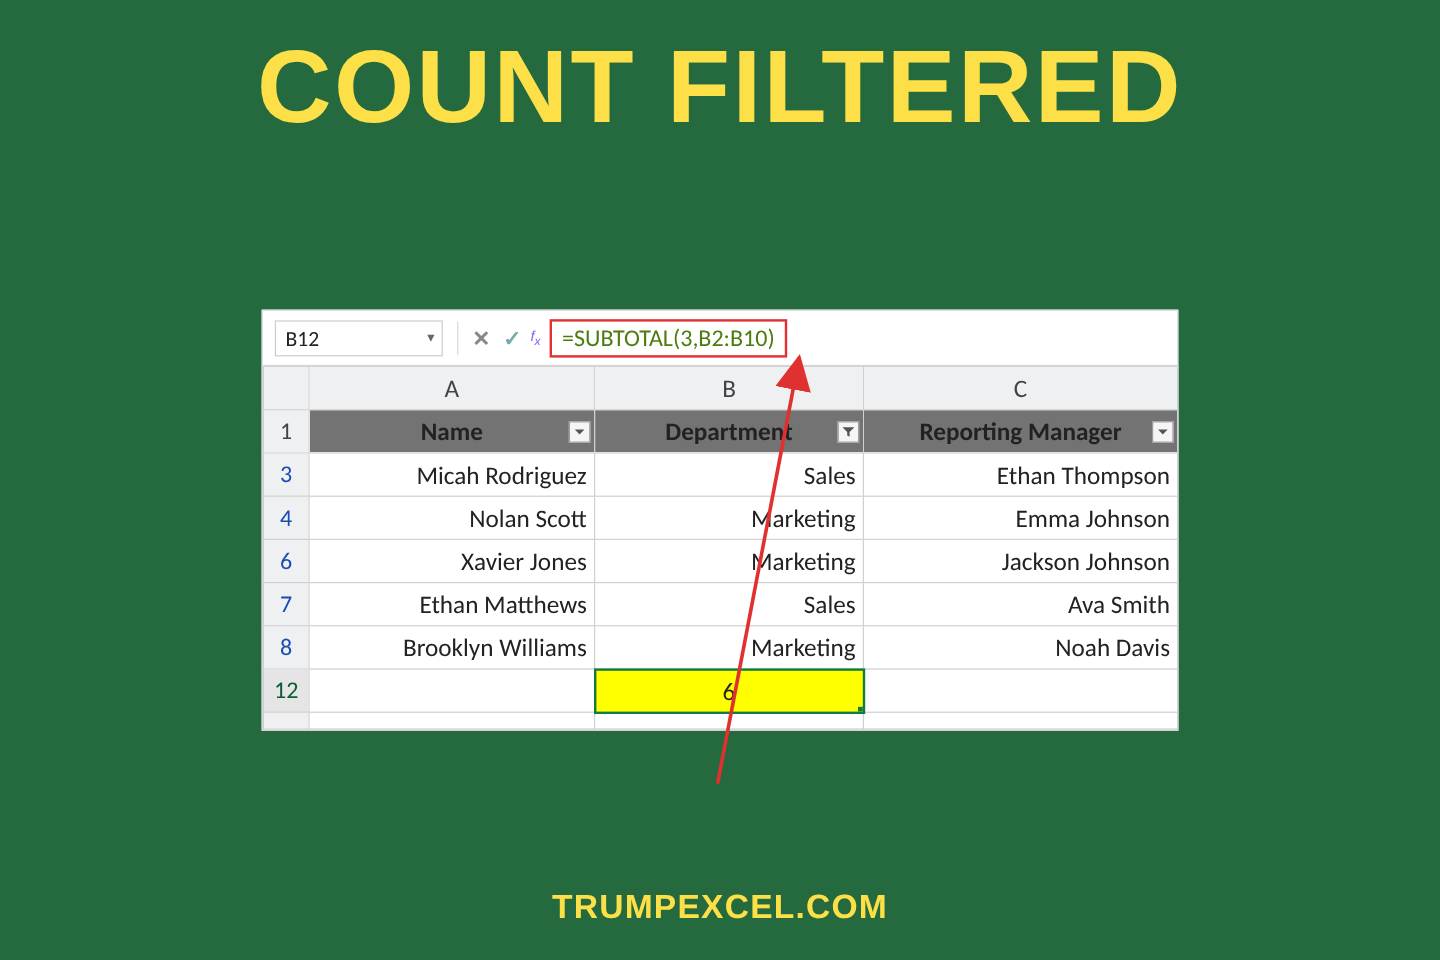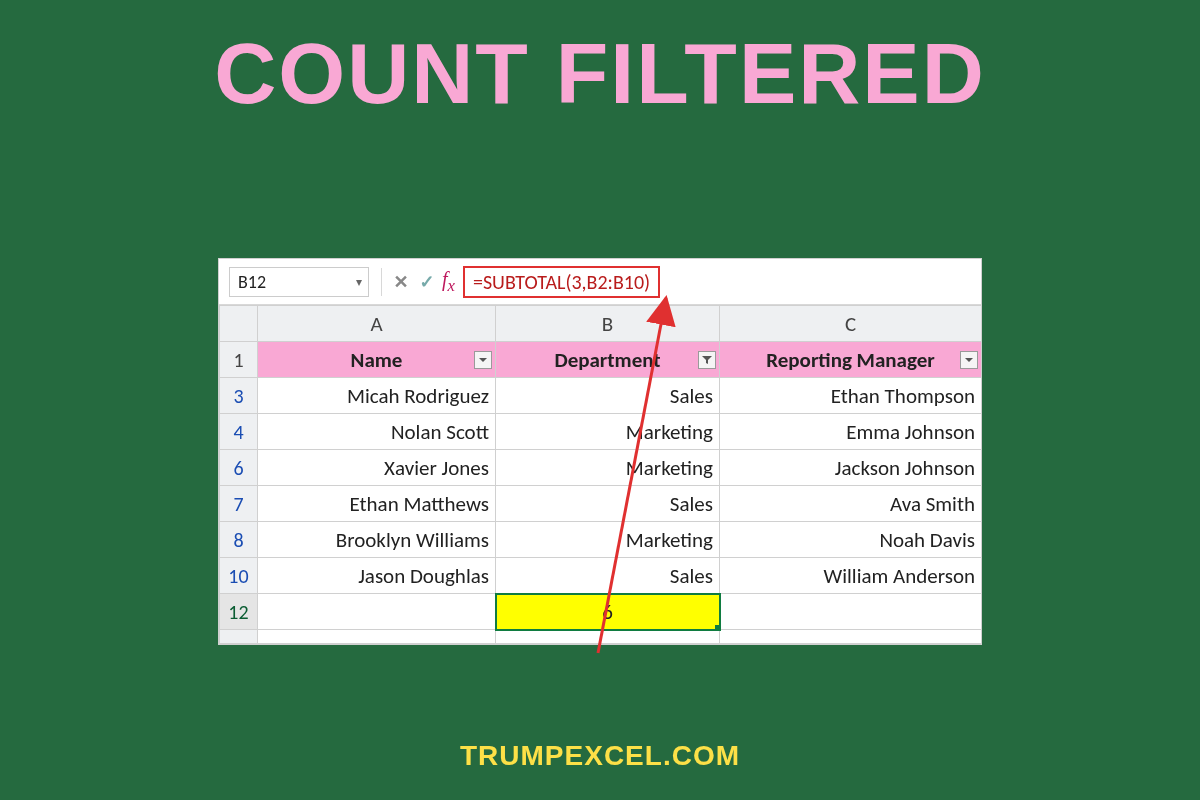--- a/index.html
+++ b/index.html
@@ -12,7 +12,7 @@
     overflow: hidden;
   }
   .title {
-    color: #f9a8d4;
+    color: #fde047;
     font-weight: 900;
     font-size: 86px;
     text-align: center;

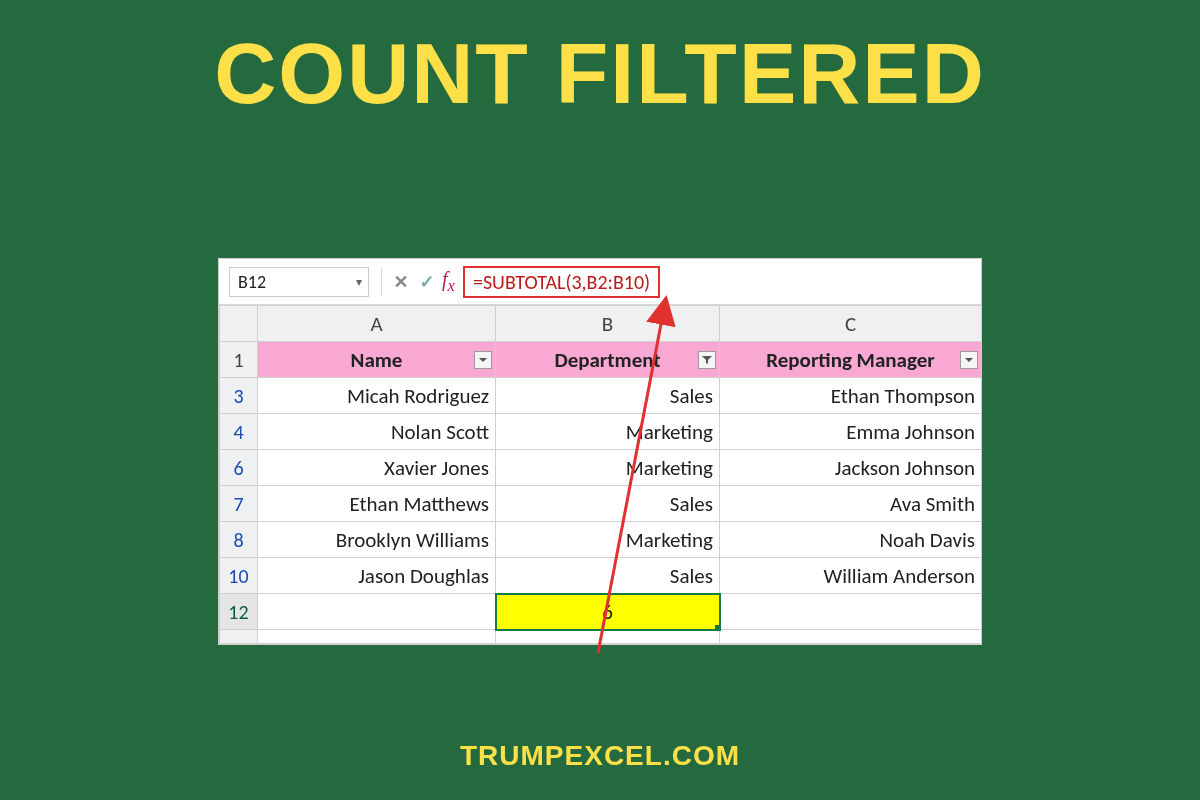--- a/index.html
+++ b/index.html
@@ -74,9 +74,9 @@
   .fbar-btn.check { color: #7aa; }
   .fx {
     font-style: italic;
-    font-family: Liberation Serif, serif;
-    font-size: 20px;
-    color: #be185d;
+    font-family: Liberation Sans, sans-serif;
+    font-size: 12px;
+    color: #8b5cf6;
     margin: 0 6px 0 2px;
   }
   .formula-box {

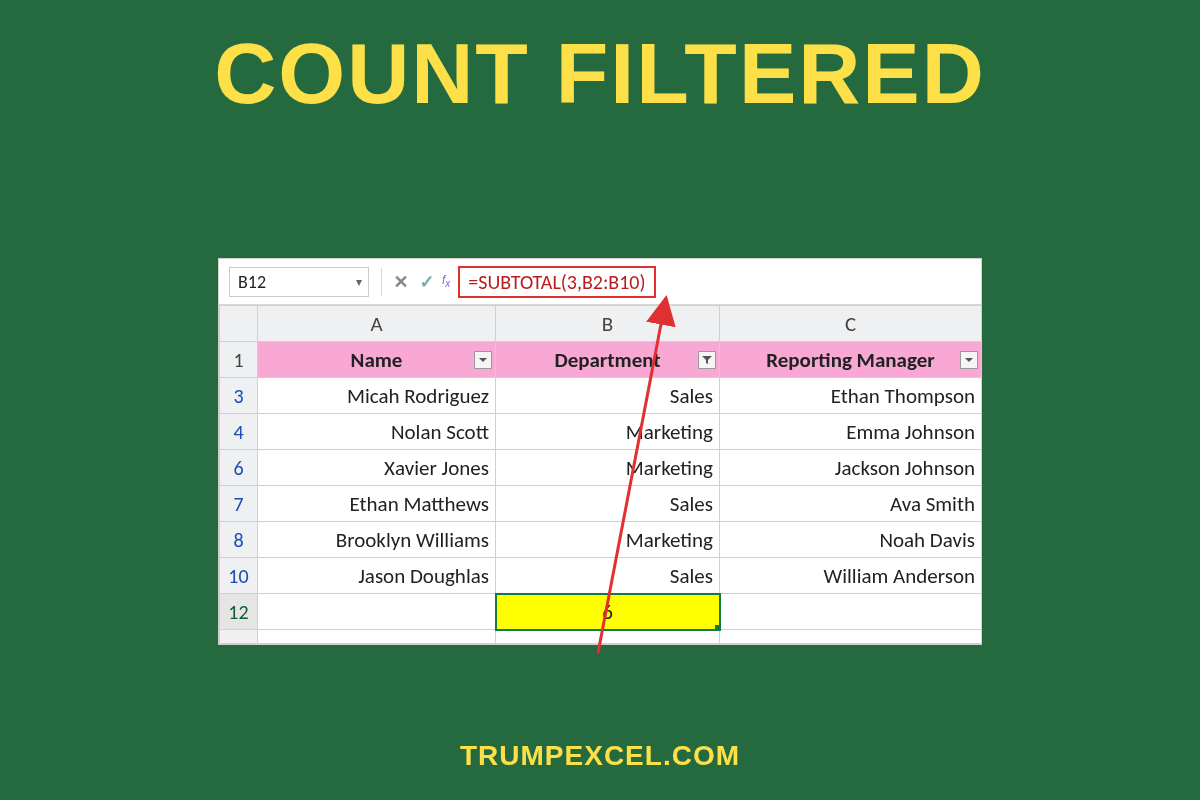--- a/index.html
+++ b/index.html
@@ -83,7 +83,7 @@
     border: 2px solid #e03030;
     padding: 2px 8px;
     font-size: 20px;
-    color: #b91c1c;
+    color: #4d7c0f;
     margin-left: 2px;
   }
   

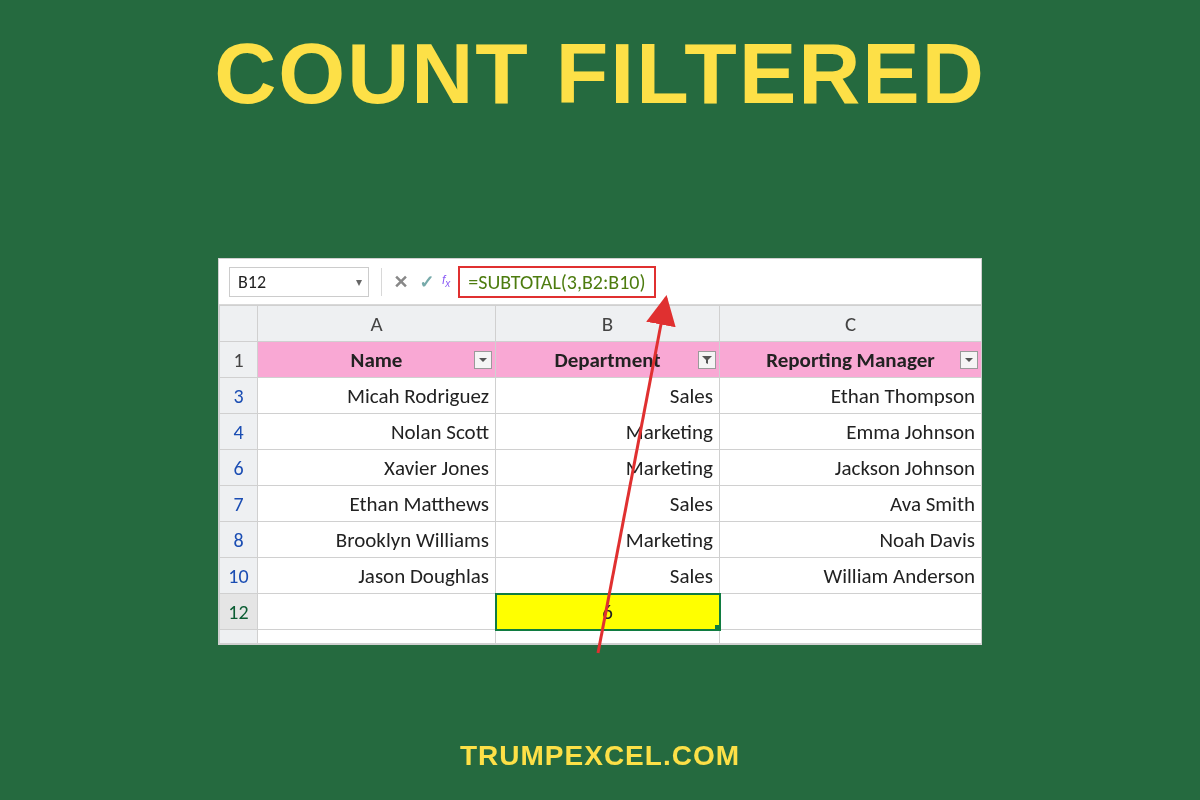--- a/index.html
+++ b/index.html
@@ -121,7 +121,7 @@
   .col-c { width: 262px; }
   
   tr.dat-head td.cell {
-    background: #f9a8d4;
+    background: #737373;
     text-align: center;
     font-weight: 700;
     position: relative;

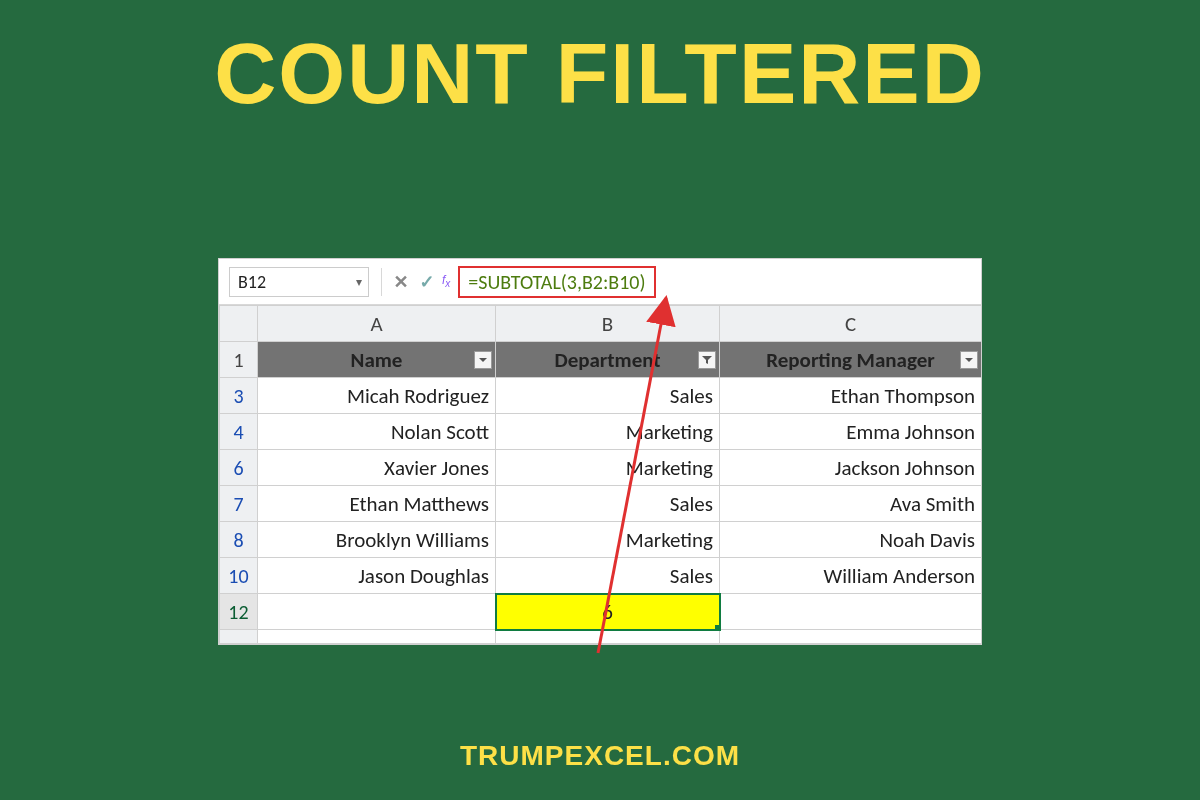--- a/index.html
+++ b/index.html
@@ -258,12 +258,6 @@
       <td>Noah Davis</td>
     </tr>
     <tr>
-      <td class="rowhdr">10</td>
-      <td>Jason Doughlas</td>
-      <td>Sales</td>
-      <td>William Anderson</td>
-    </tr>
-    <tr>
       <td class="rowhdr" style="background:#e5e5e5;color:#0b5d33">12</td>
       <td></td>
       <td class="sel-cell">

